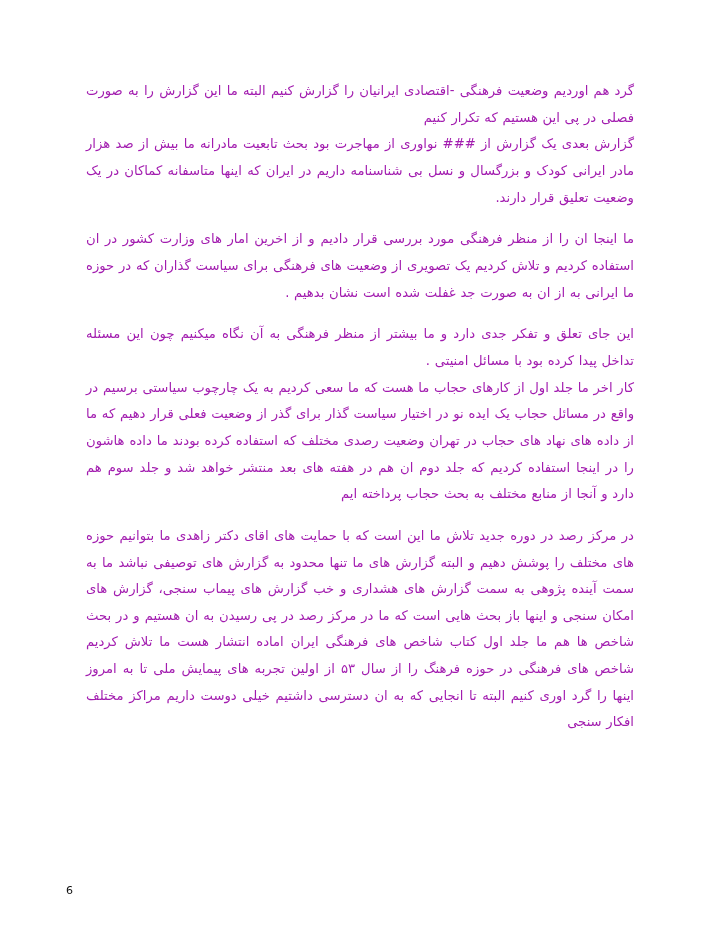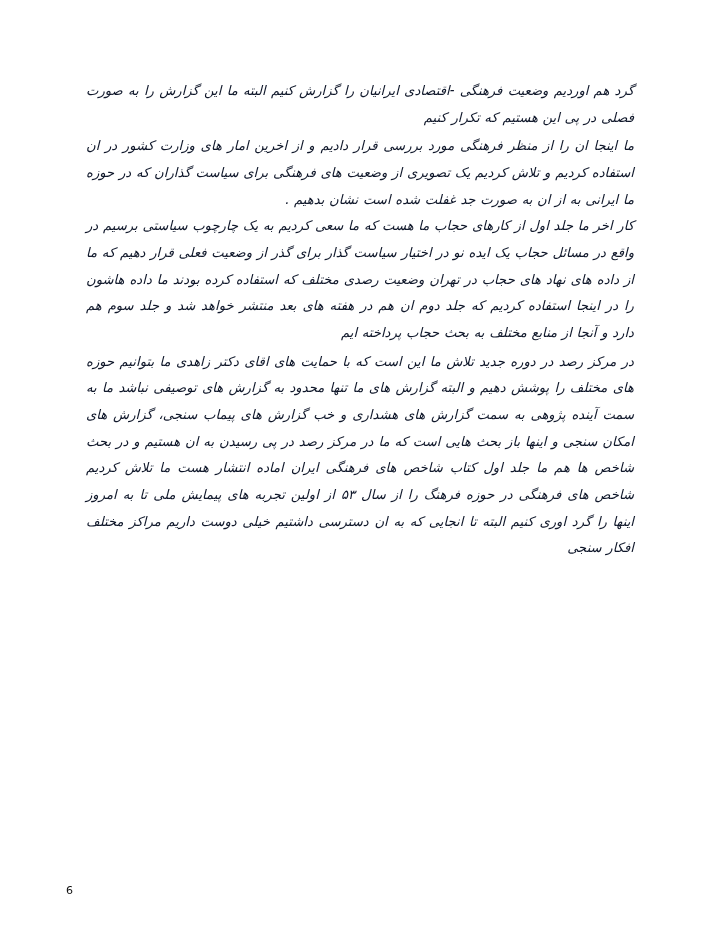--- a/index.html
+++ b/index.html
@@ -30,12 +30,11 @@
   .para {
     font-size: 13.2px;
     line-height: 2.02;
-    color: #0f172a;
+    color: #a21caf;
     margin: 0 0 0 0;
     text-align: justify;
     text-align-last: right;
     word-spacing: 0.5px;
-    font-style: italic;
   }
   .para.gap {
     margin-top: 2px;

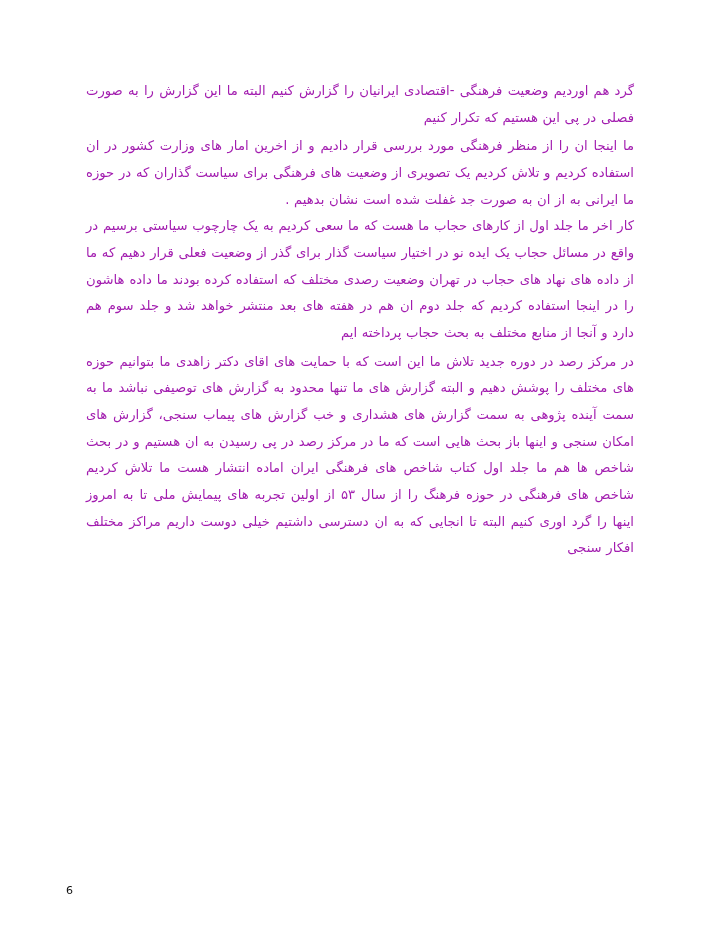--- a/index.html
+++ b/index.html
@@ -58,6 +58,7 @@
 <div class="page">
   <div class="content">
     <p class="para tight">گرد هم اوردیم وضعیت فرهنگی -اقتصادی ایرانیان را گزارش کنیم البته ما این گزارش را به صورت فصلی در پی این هستیم که تکرار کنیم</p>
+    <p class="para tight">گزارش بعدی یک گزارش از ### نواوری از مهاجرت بود بحث تابعیت مادرانه ما بیش از صد هزار مادر ایرانی کودک و بزرگسال و نسل بی شناسنامه داریم در ایران که اینها متاسفانه کماکان در یک وضعیت تعلیق قرار دارند.</p>
     <p class="para gap">ما اینجا ان را از منظر فرهنگی مورد بررسی قرار دادیم و از اخرین امار های وزارت کشور در ان استفاده کردیم و تلاش کردیم یک تصویری از وضعیت های فرهنگی برای سیاست گذاران که در حوزه ما ایرانی به از ان به صورت جد غفلت شده است نشان بدهیم .</p>
     <p class="para tight">کار اخر ما جلد اول از کارهای حجاب ما هست که ما سعی کردیم به یک چارچوب سیاستی برسیم در واقع در مسائل حجاب یک ایده نو در اختیار سیاست گذار برای گذر از وضعیت فعلی قرار دهیم که ما از داده های نهاد های حجاب در تهران وضعیت رصدی مختلف که استفاده کرده بودند ما داده هاشون را در اینجا استفاده کردیم که جلد دوم ان هم در هفته های بعد منتشر خواهد شد و جلد سوم هم دارد و آنجا از منابع مختلف به بحث حجاب پرداخته ایم</p>
     <p class="para gap">در مرکز رصد در دوره جدید تلاش ما این است که با حمایت های اقای دکتر زاهدی ما بتوانیم حوزه های مختلف را پوشش دهیم و البته گزارش های ما تنها محدود به گزارش های توصیفی نباشد ما به سمت آینده پژوهی به سمت گزارش های هشداری و خب گزارش های پیماب سنجی، گزارش های امکان سنجی و اینها باز بحث هایی است که ما در مرکز رصد در پی رسیدن به ان هستیم و در بحث شاخص ها هم ما جلد اول کتاب شاخص های فرهنگی ایران اماده انتشار هست ما تلاش کردیم شاخص های فرهنگی در حوزه فرهنگ را از سال ۵۳ از اولین تجربه های پیمایش ملی تا به امروز اینها را گرد اوری کنیم البته تا انجایی که به ان دسترسی داشتیم خیلی دوست داریم مراکز مختلف افکار سنجی</p>

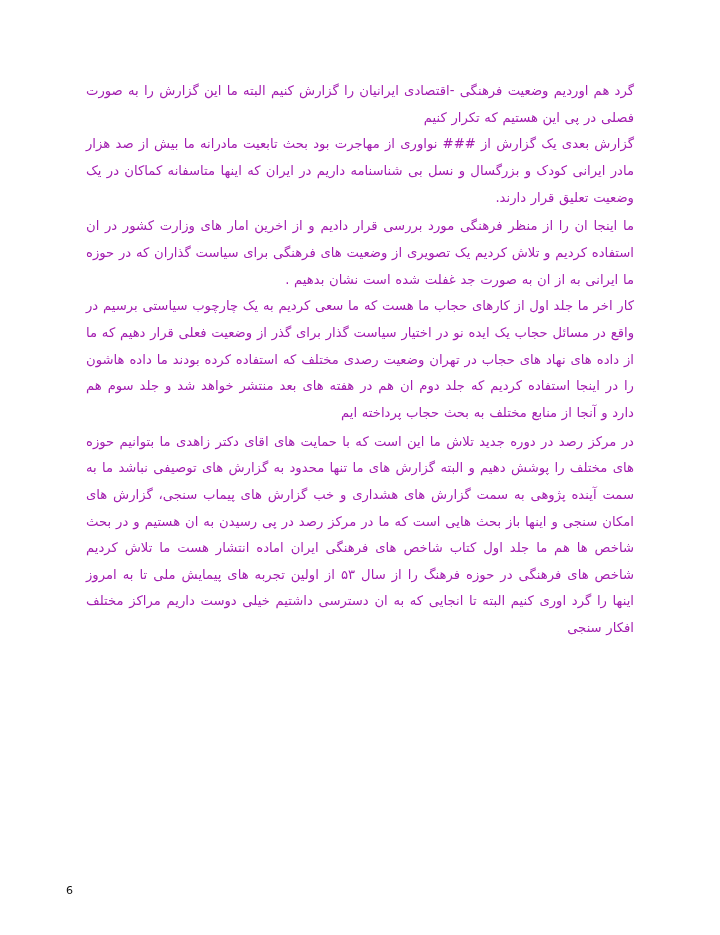--- a/index.html
+++ b/index.html
@@ -37,7 +37,7 @@
     word-spacing: 0.5px;
   }
   .para.gap {
-    margin-top: 2px;
+    margin-top: 15px;
   }
   .para.tight {
     margin-top: 0px;

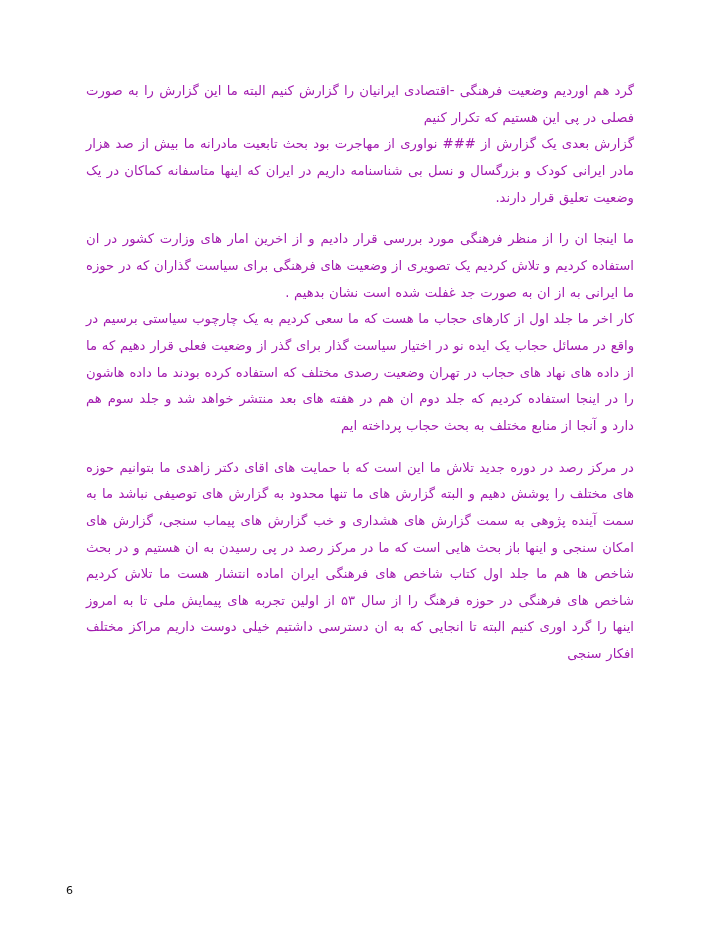--- a/index.html
+++ b/index.html
@@ -60,6 +60,7 @@
     <p class="para tight">گرد هم اوردیم وضعیت فرهنگی -اقتصادی ایرانیان را گزارش کنیم البته ما این گزارش را به صورت فصلی در پی این هستیم که تکرار کنیم</p>
     <p class="para tight">گزارش بعدی یک گزارش از ### نواوری از مهاجرت بود بحث تابعیت مادرانه ما بیش از صد هزار مادر ایرانی کودک و بزرگسال و نسل بی شناسنامه داریم در ایران که اینها متاسفانه کماکان در یک وضعیت تعلیق قرار دارند.</p>
     <p class="para gap">ما اینجا ان را از منظر فرهنگی مورد بررسی قرار دادیم و از اخرین امار های وزارت کشور در ان استفاده کردیم و تلاش کردیم یک تصویری از وضعیت های فرهنگی برای سیاست گذاران که در حوزه ما ایرانی به از ان به صورت جد غفلت شده است نشان بدهیم .</p>
+    <p class="para gap">این جای تعلق و تفکر جدی دارد و ما بیشتر از منظر فرهنگی به آن نگاه میکنیم چون این مسئله تداخل پیدا کرده بود با مسائل امنیتی .</p>
     <p class="para tight">کار اخر ما جلد اول از کارهای حجاب ما هست که ما سعی کردیم به یک چارچوب سیاستی برسیم در واقع در مسائل حجاب یک ایده نو در اختیار سیاست گذار برای گذر از وضعیت فعلی قرار دهیم که ما از داده های نهاد های حجاب در تهران وضعیت رصدی مختلف که استفاده کرده بودند ما داده هاشون را در اینجا استفاده کردیم که جلد دوم ان هم در هفته های بعد منتشر خواهد شد و جلد سوم هم دارد و آنجا از منابع مختلف به بحث حجاب پرداخته ایم</p>
     <p class="para gap">در مرکز رصد در دوره جدید تلاش ما این است که با حمایت های اقای دکتر زاهدی ما بتوانیم حوزه های مختلف را پوشش دهیم و البته گزارش های ما تنها محدود به گزارش های توصیفی نباشد ما به سمت آینده پژوهی به سمت گزارش های هشداری و خب گزارش های پیماب سنجی، گزارش های امکان سنجی و اینها باز بحث هایی است که ما در مرکز رصد در پی رسیدن به ان هستیم و در بحث شاخص ها هم ما جلد اول کتاب شاخص های فرهنگی ایران اماده انتشار هست ما تلاش کردیم شاخص های فرهنگی در حوزه فرهنگ را از سال ۵۳ از اولین تجربه های پیمایش ملی تا به امروز اینها را گرد اوری کنیم البته تا انجایی که به ان دسترسی داشتیم خیلی دوست داریم مراکز مختلف افکار سنجی</p>
   </div>

